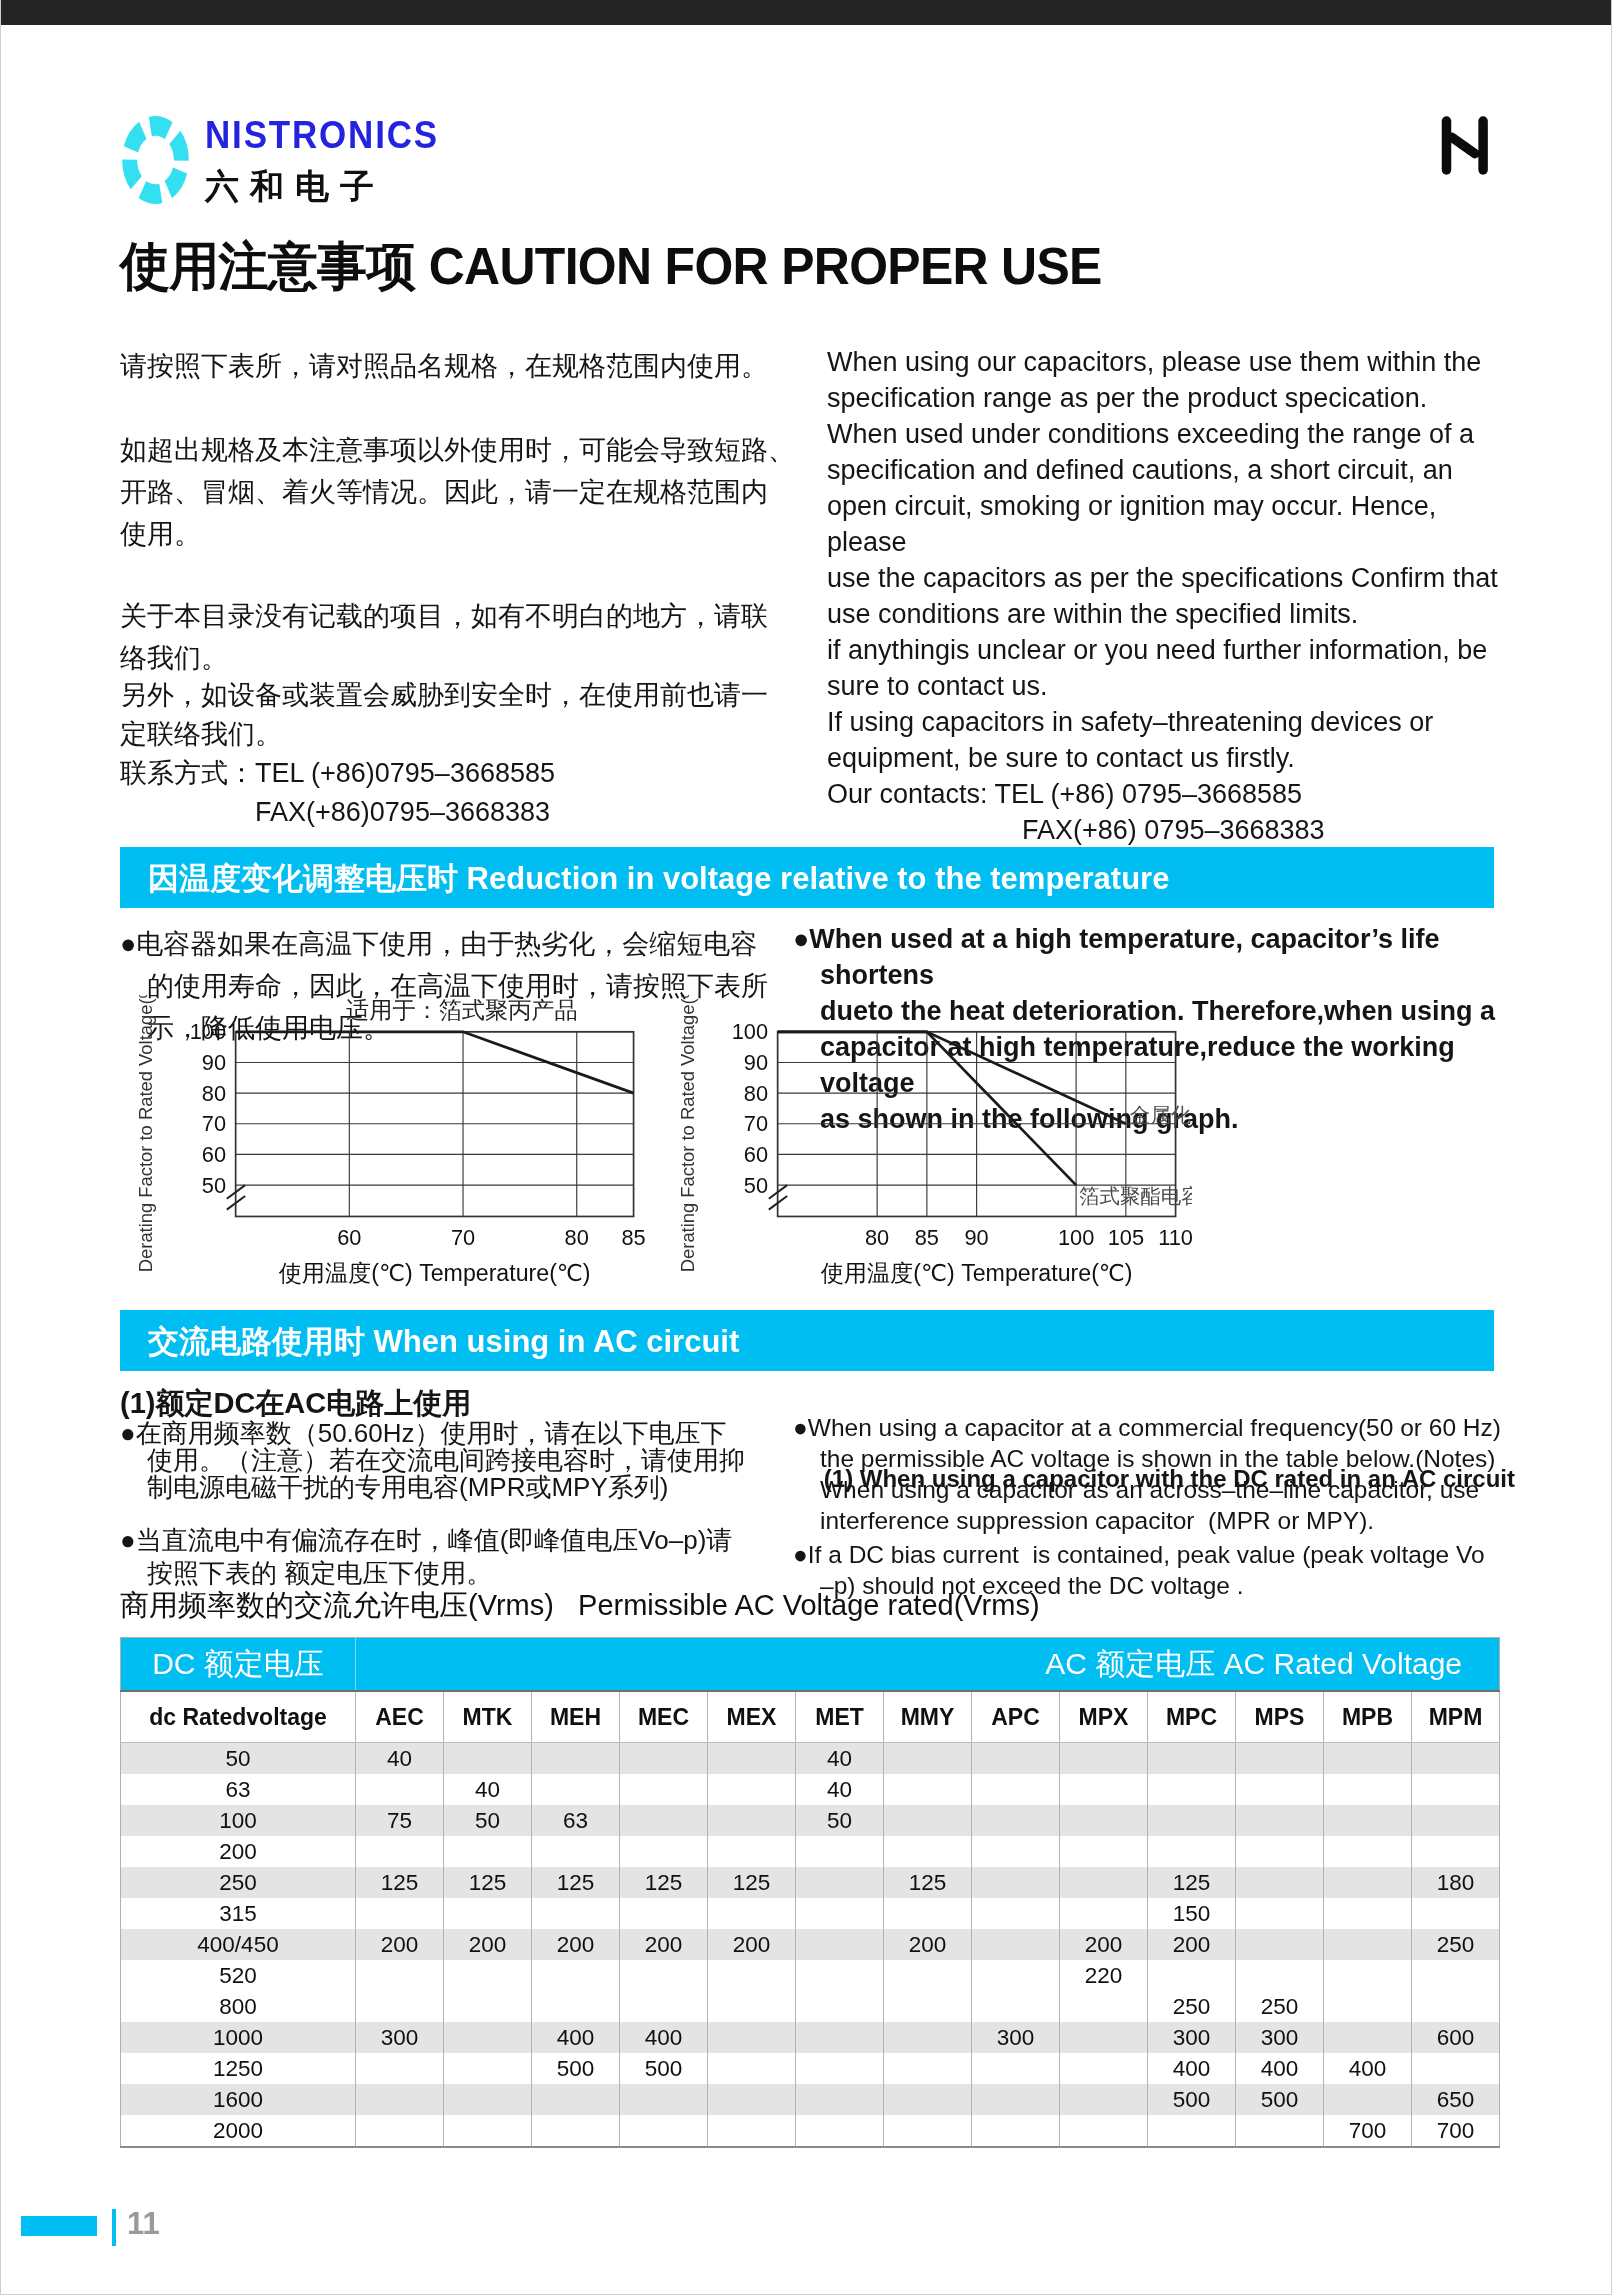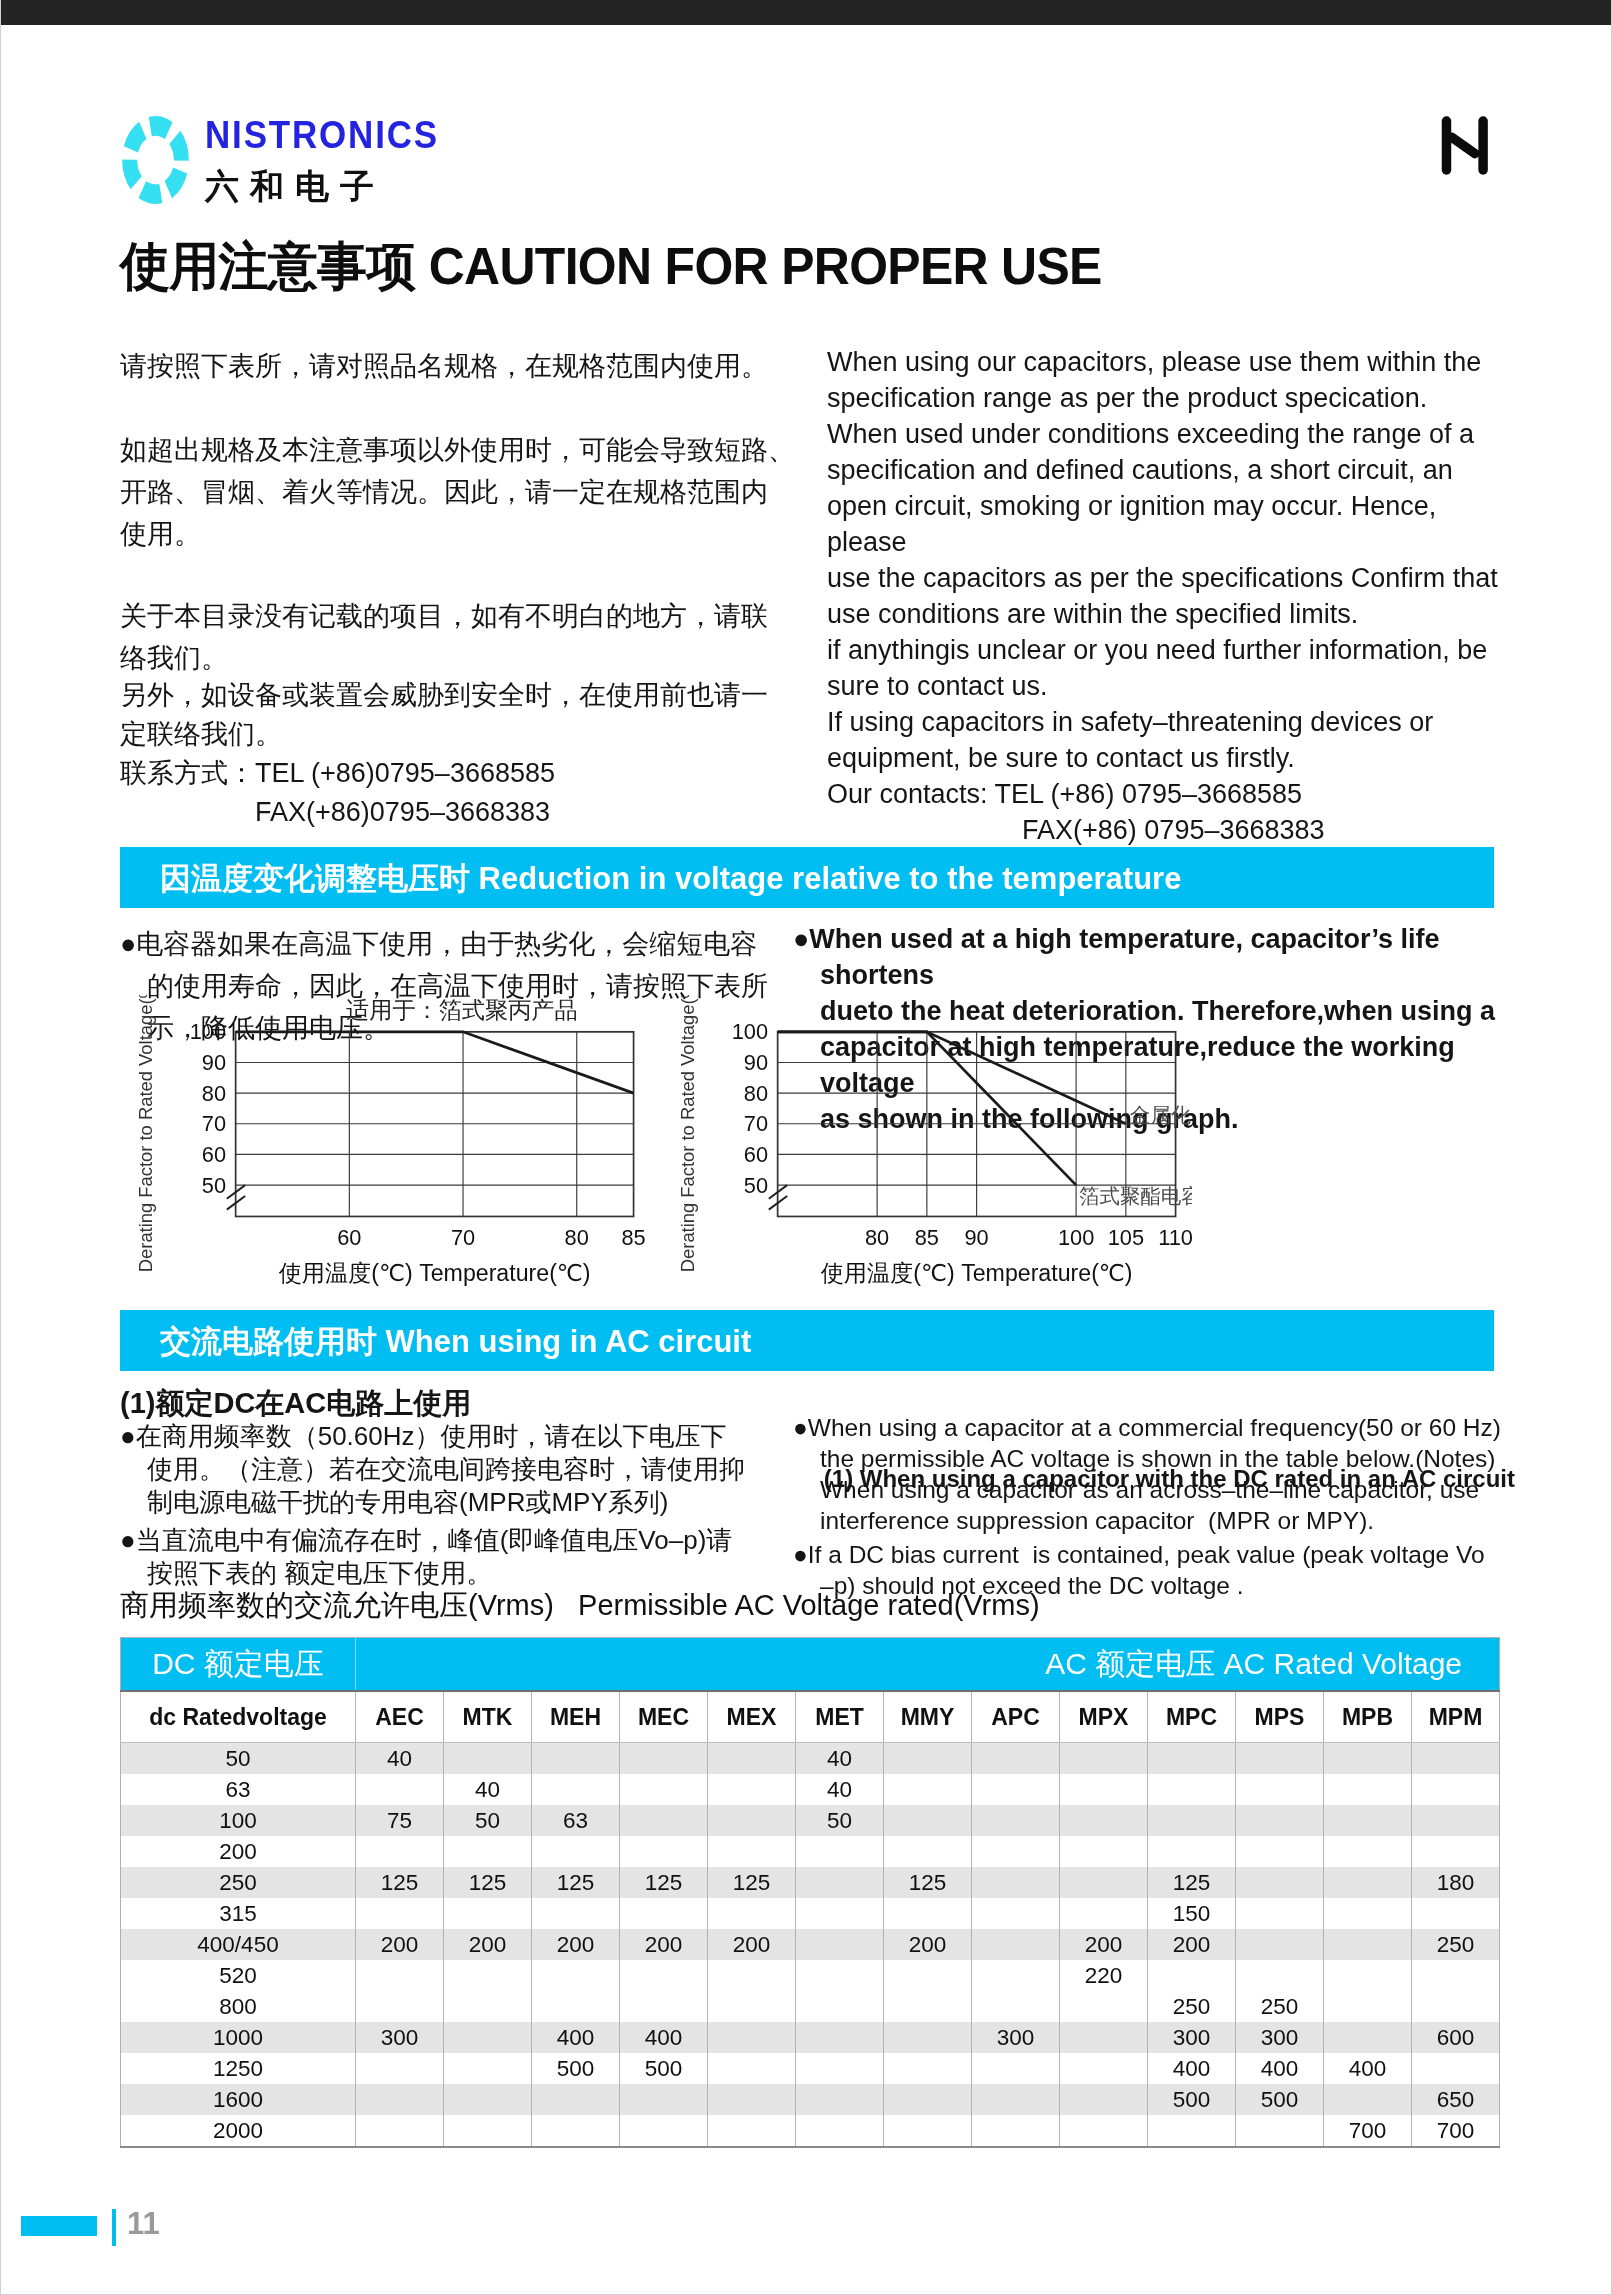--- a/index.html
+++ b/index.html
@@ -23,7 +23,7 @@
   .en{line-height:36px;}
   .bullet{padding-left:27px;text-indent:-27px;}
   .banner{left:119px;width:1374px;height:61px;background:var(--accent-cyan);color:#fff;
-      font-size:31px;font-weight:bold;line-height:63px;padding-left:40px;box-sizing:border-box;white-space:nowrap;}
+      font-size:31px;font-weight:bold;line-height:63px;padding-left:28px;box-sizing:border-box;white-space:nowrap;}
   .chart-box{width:518px;height:293px;}
   
   #table-caption{left:119px;top:1586px;font-size:29px;color:#101010;white-space:pre-wrap;}

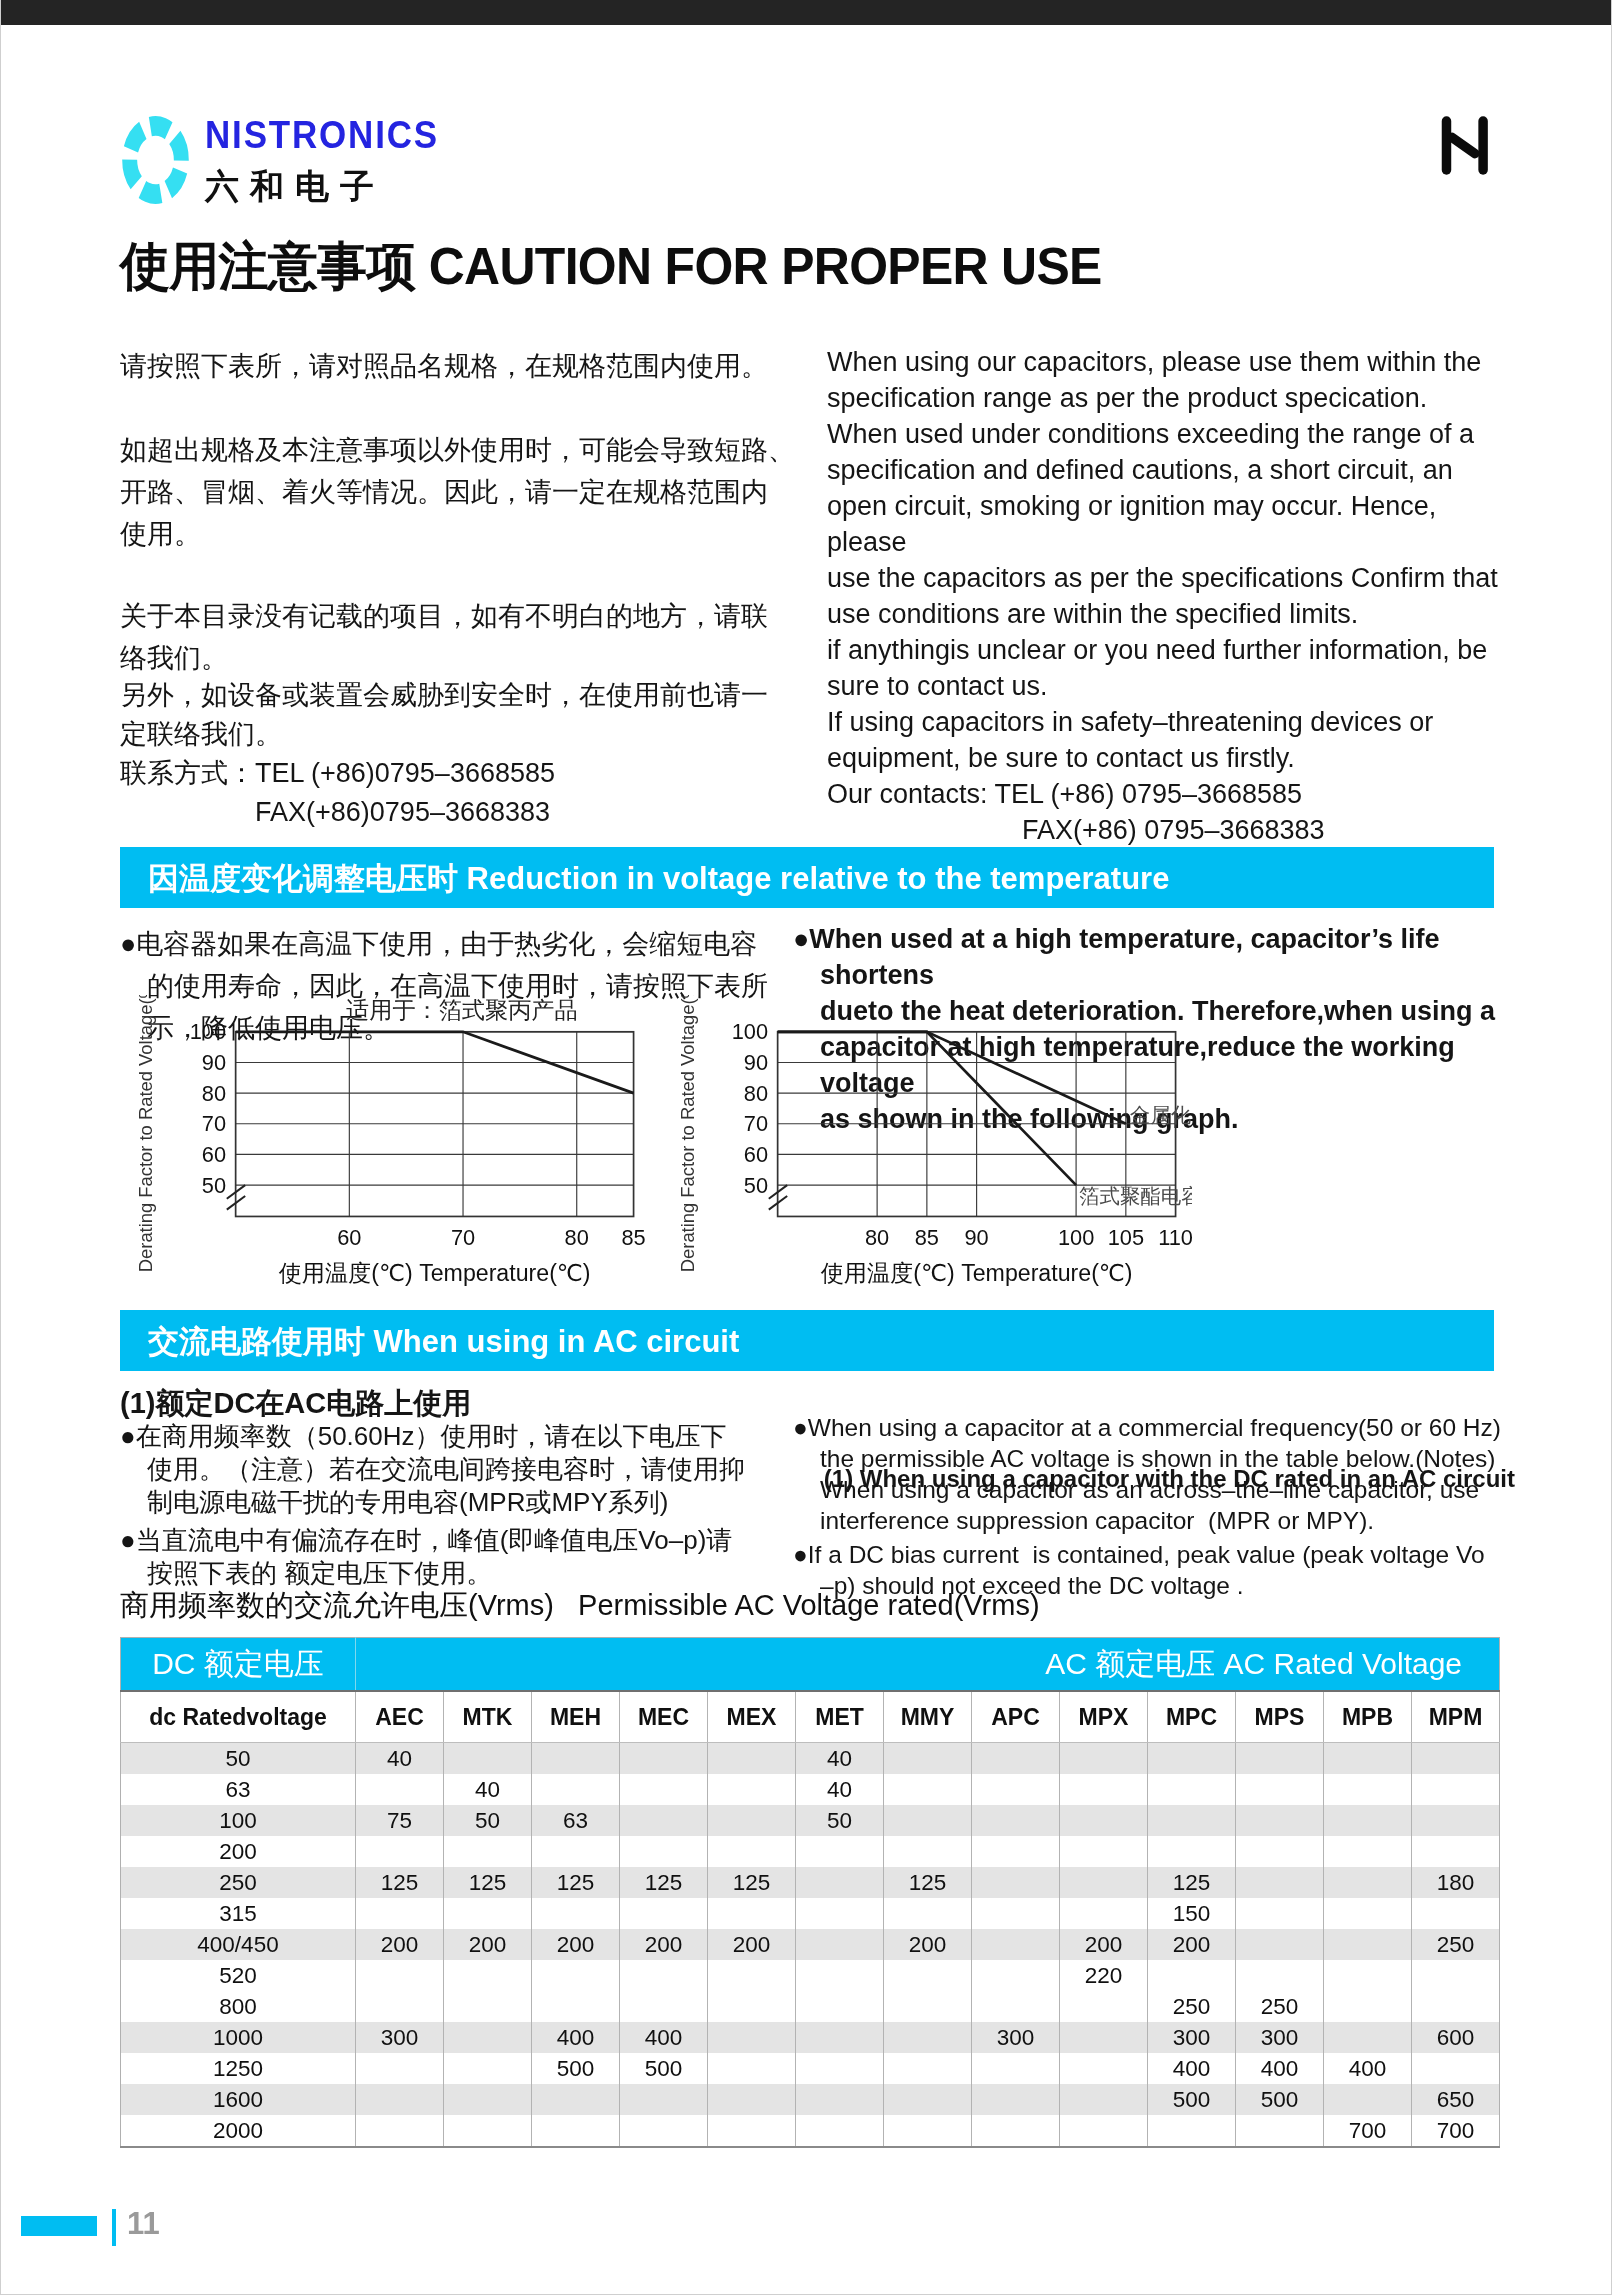--- a/index.html
+++ b/index.html
@@ -171,7 +171,7 @@
 
   <div class="abs banner" style="top:1310px;">交流电路使用时 When using in  AC circuit</div>
   <div class="abs para" style="left:119px;top:1382px;width:685px;font-weight:bold;font-size:29px;">(1)额定DC在AC电路上使用</div>
-  <div class="abs para bullet" style="left:119px;top:1420px;width:685px;font-size:26px;line-height:33px;">●在商用频率数（50.60Hz）使用时，请在以下电压下
+  <div class="abs para bullet" style="left:119px;top:1420px;width:685px;font-size:26px;line-height:27px;">●在商用频率数（50.60Hz）使用时，请在以下电压下
 使用。（注意）若在交流电间跨接电容时，请使用抑
 制电源电磁干扰的专用电容(MPR或MPY系列)</div>
   <div class="abs para bullet" style="left:119px;top:1524px;width:685px;font-size:26px;line-height:33px;">●当直流电中有偏流存在时，峰值(即峰值电压Vo–p)请

